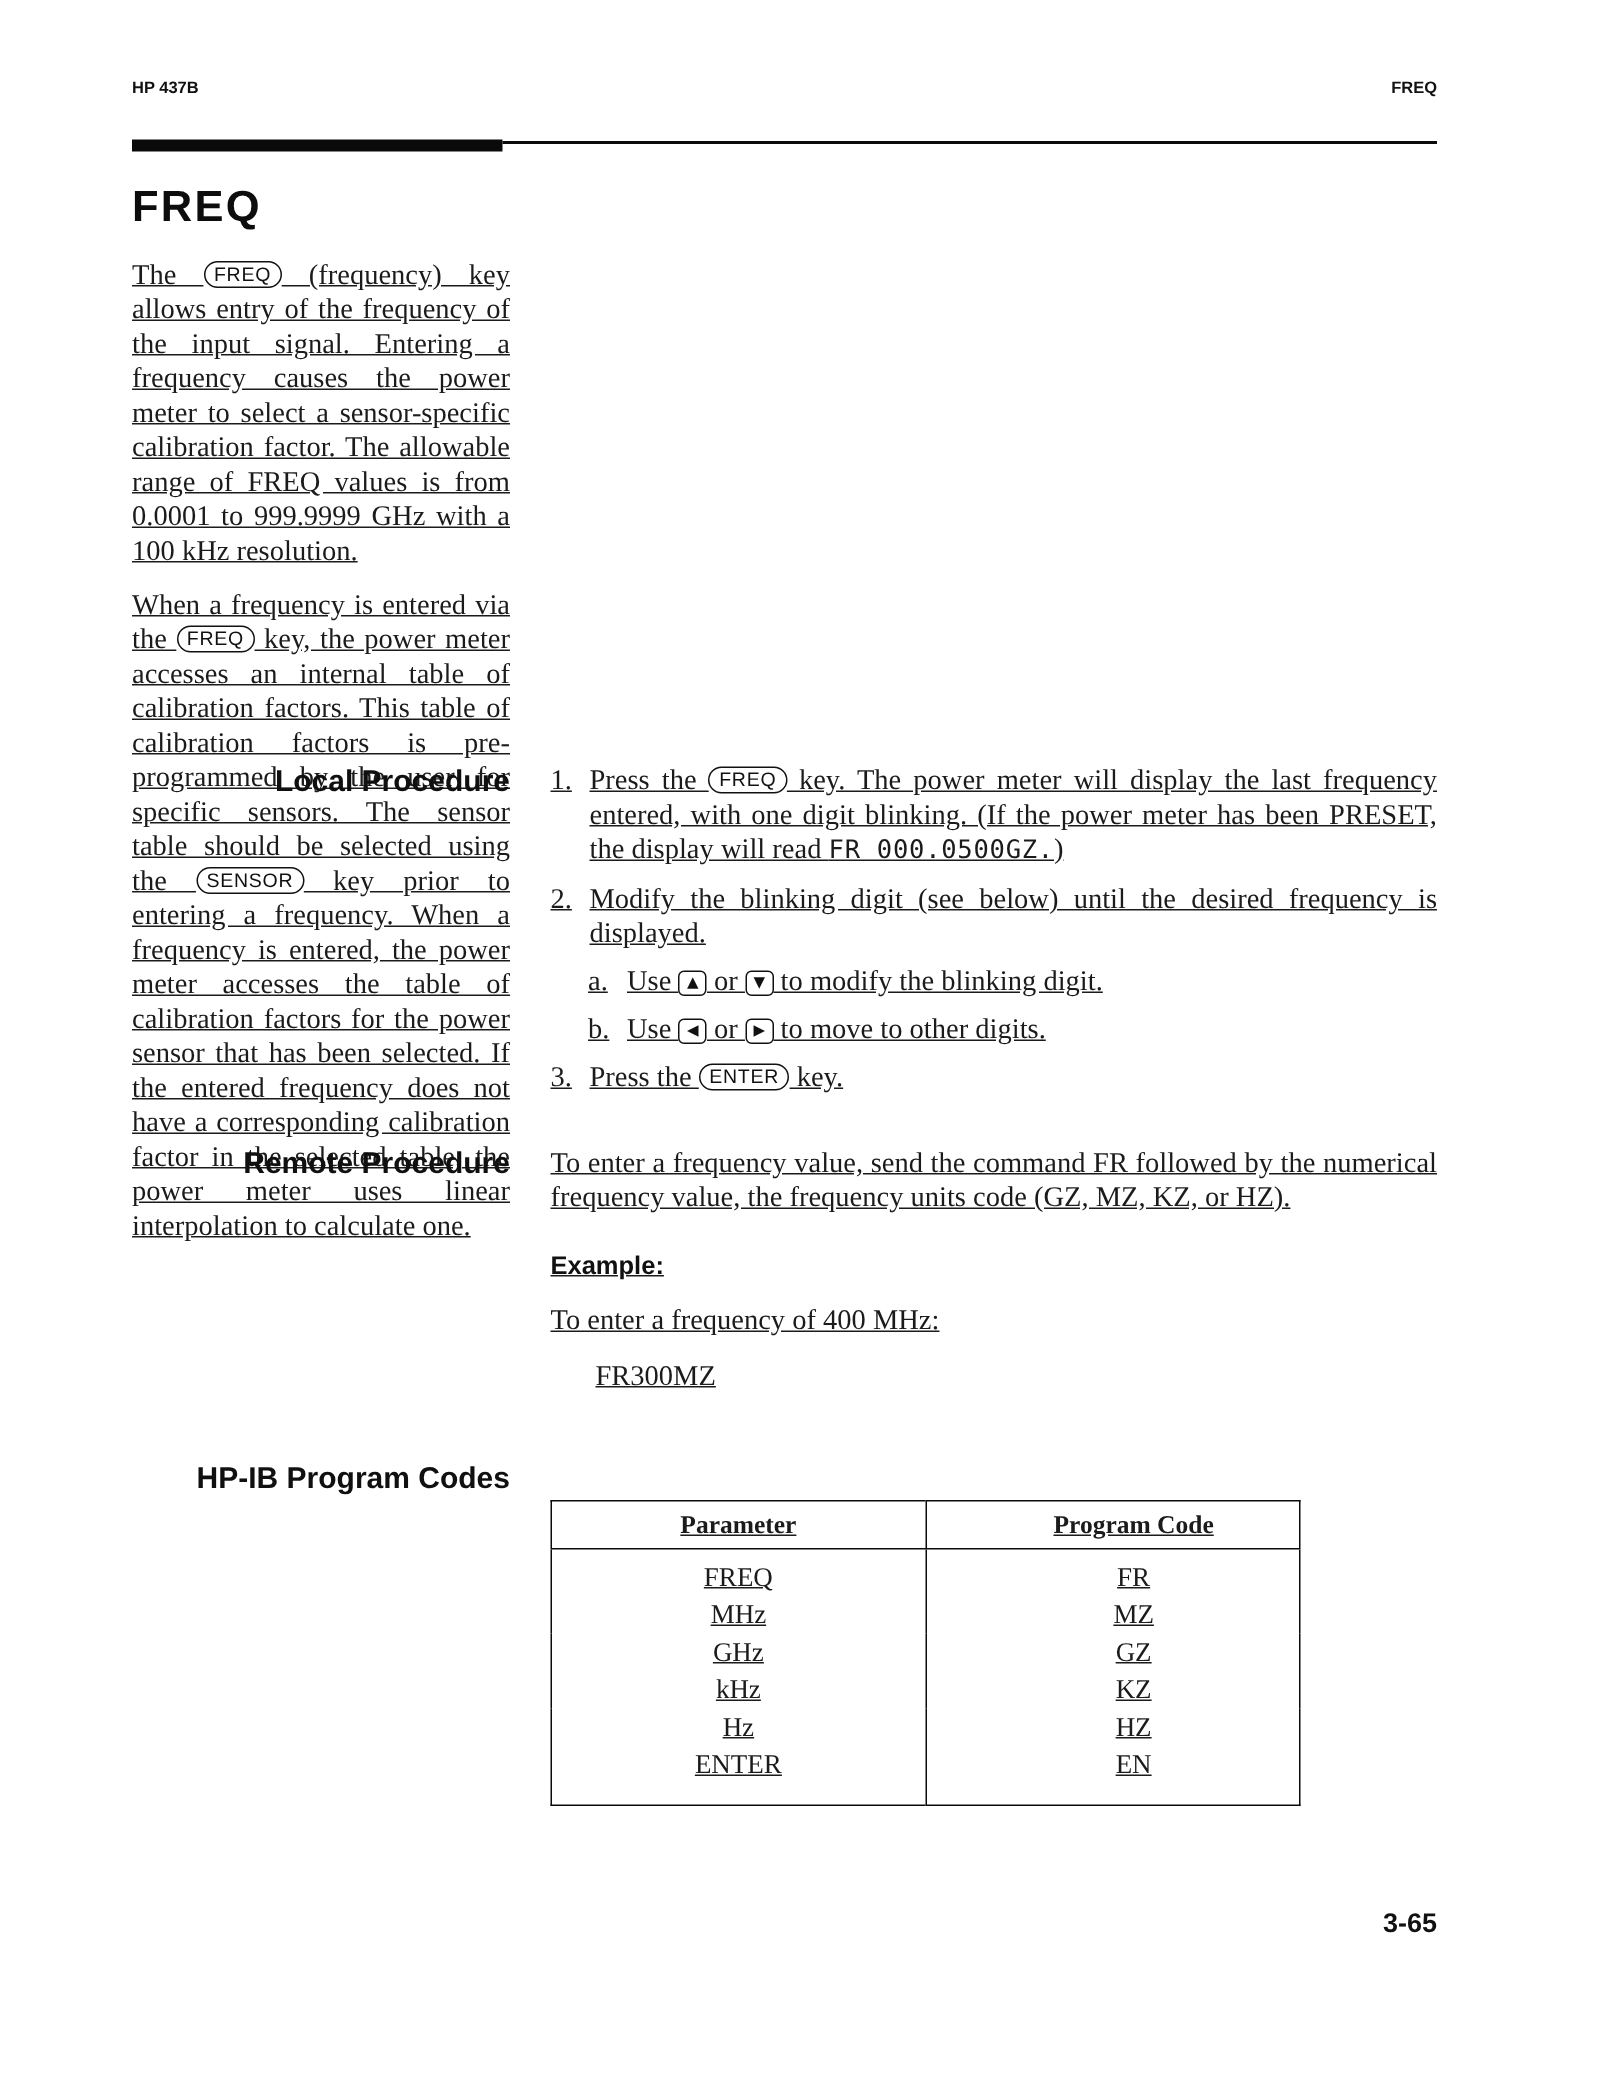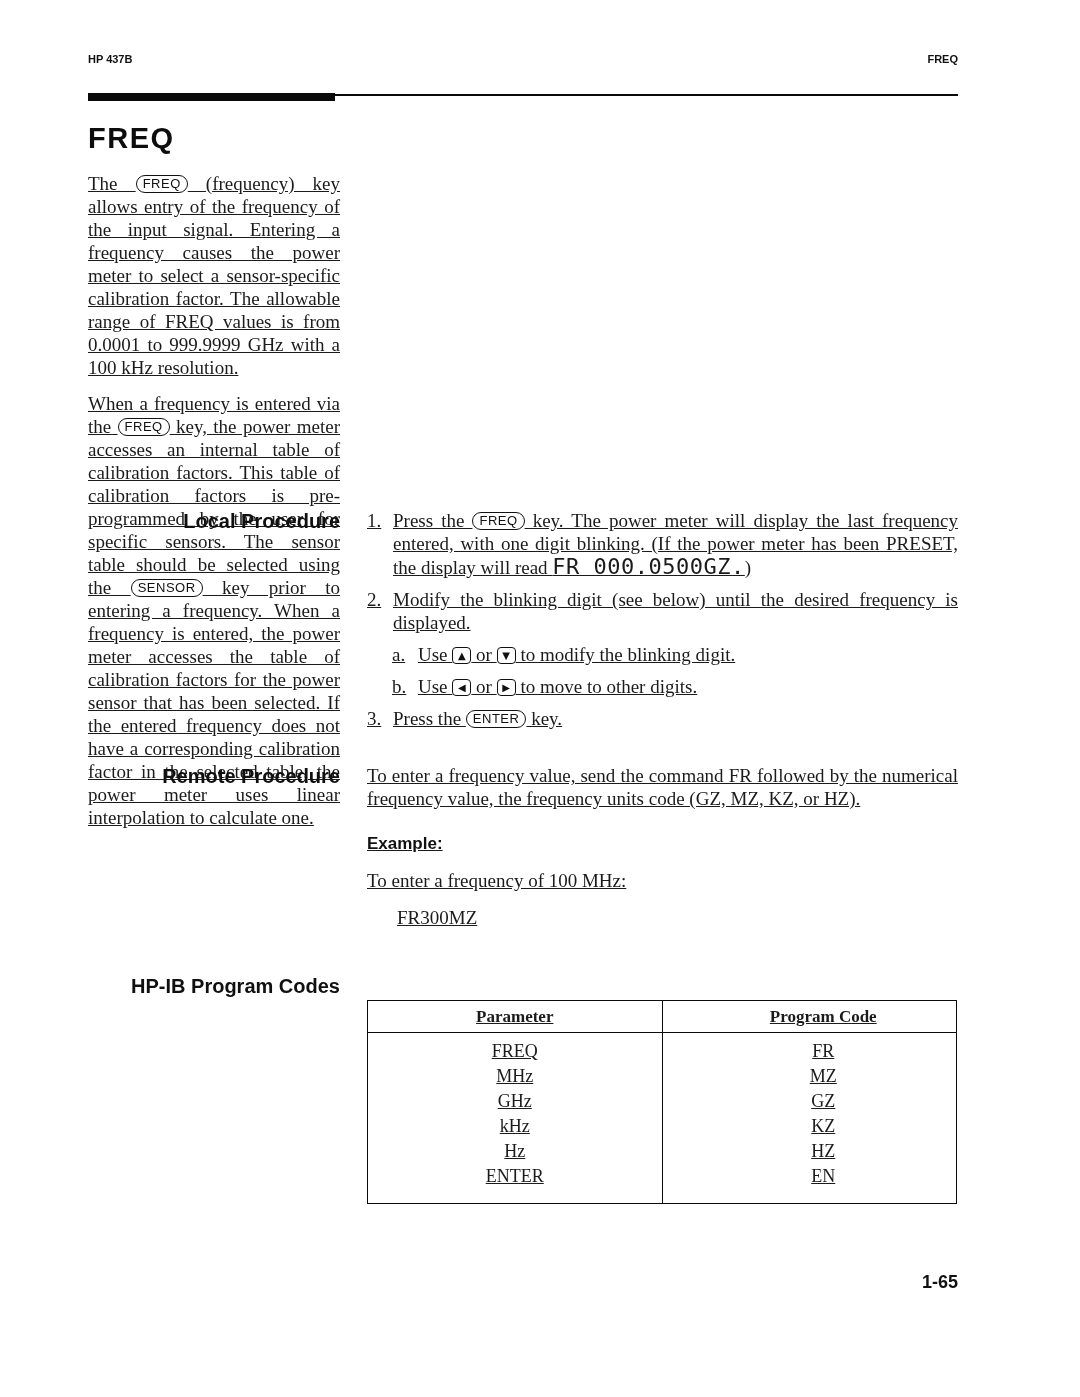--- a/index.html
+++ b/index.html
@@ -55,7 +55,7 @@
     font-size:10px;line-height:15px;text-align:center;width:17px;color:#111;
     border:1.7px solid #111;border-radius:4px;position:relative;top:-2px;
   }
-  .mono{font-family:"DejaVu Sans Mono",monospace;font-size:22px;letter-spacing:.5px;margin-top:39px;}
+  .mono{font-family:"DejaVu Sans Mono",monospace;font-size:17px;letter-spacing:.5px;margin-top:39px;}
   
   .example-label{
     font-family:"Liberation Sans",sans-serif;font-weight:bold;font-size:17px;

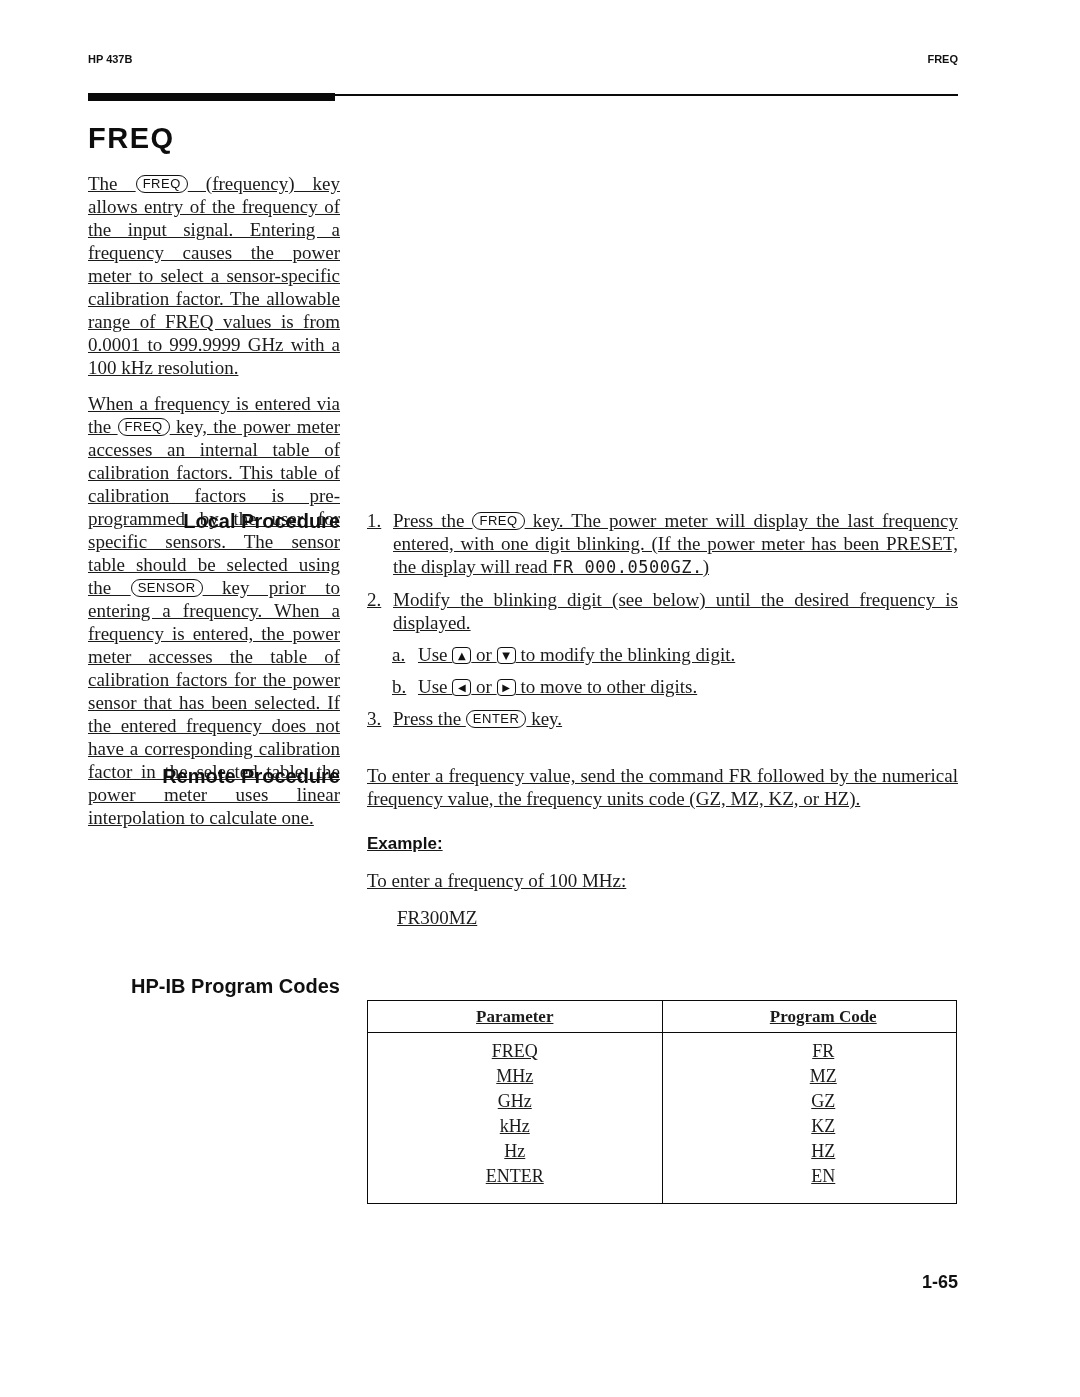--- a/index.html
+++ b/index.html
@@ -140,7 +140,7 @@
     <div class="bodycol">
       <p class="para">To enter a frequency value, send the command FR followed by the numerical frequency value, the frequency units code (GZ, MZ, KZ, or HZ).</p>
       <div class="example-label">Example:</div>
-      <p class="para example-text">To enter a frequency of 100 MHz:</p>
+      <p class="para example-text">To enter a frequency of 400 MHz:</p>
       <p class="para example-code">FR300MZ</p>
     </div>
   </div>

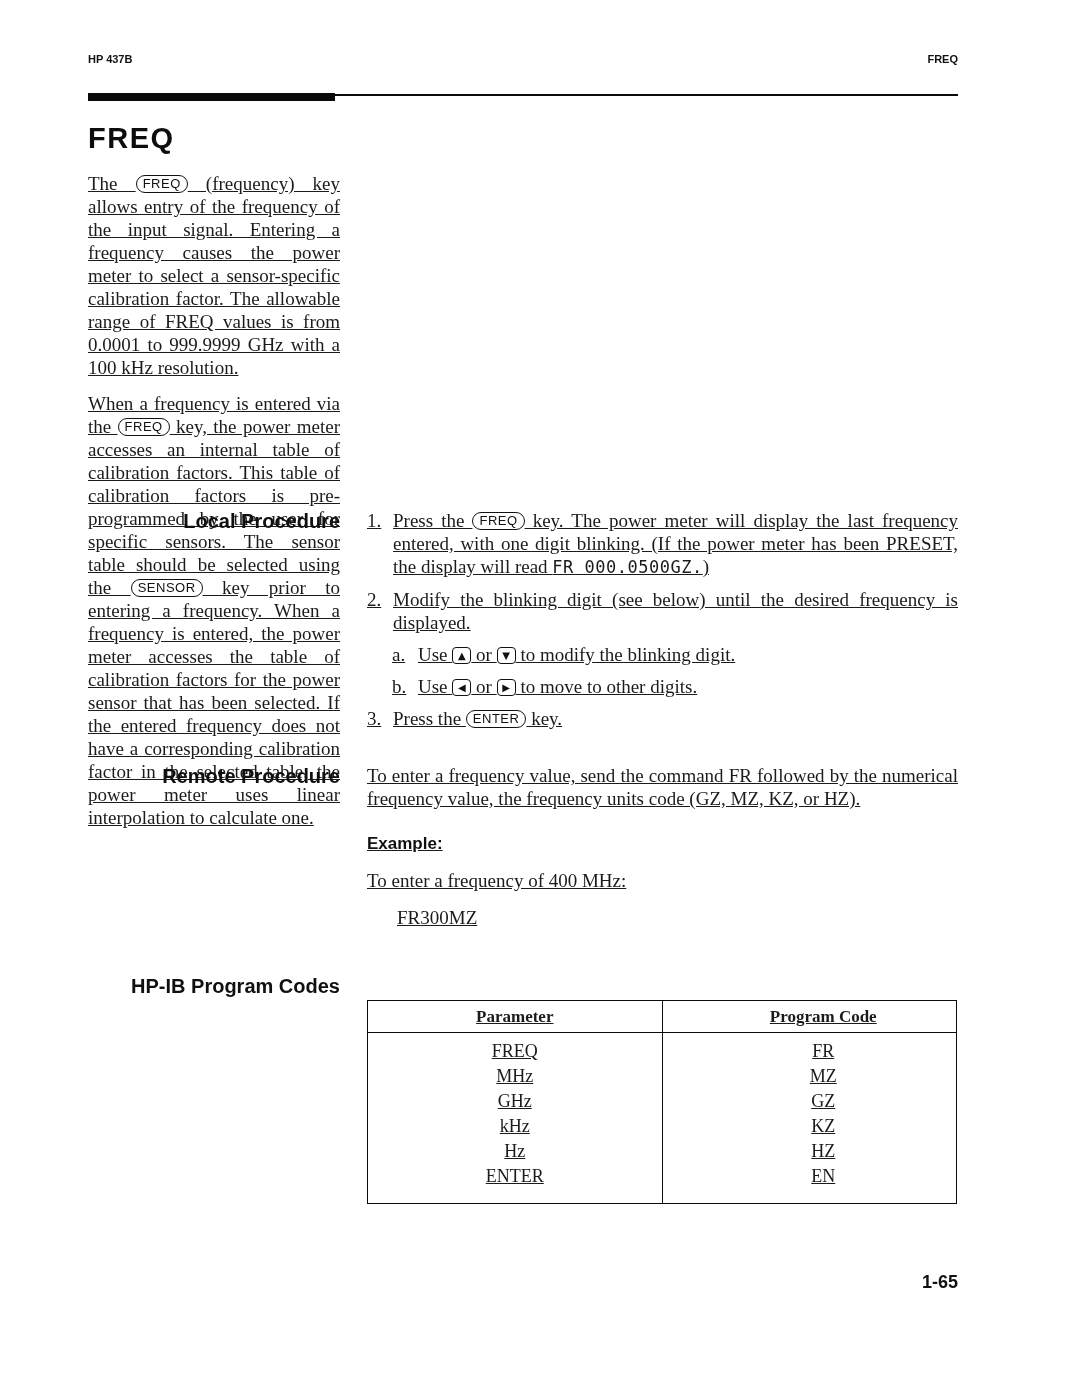--- a/index.html
+++ b/index.html
@@ -66,7 +66,7 @@
   
   .tablewrap{margin-top:26px;}
   table.codes{
-    border-collapse:collapse;width:590px;table-layout:fixed;
+    border-collapse:collapse;width:500px;table-layout:fixed;
     font-family:"Liberation Serif",serif;border:1.8px solid #0a0a0a;
   }
   table.codes th{

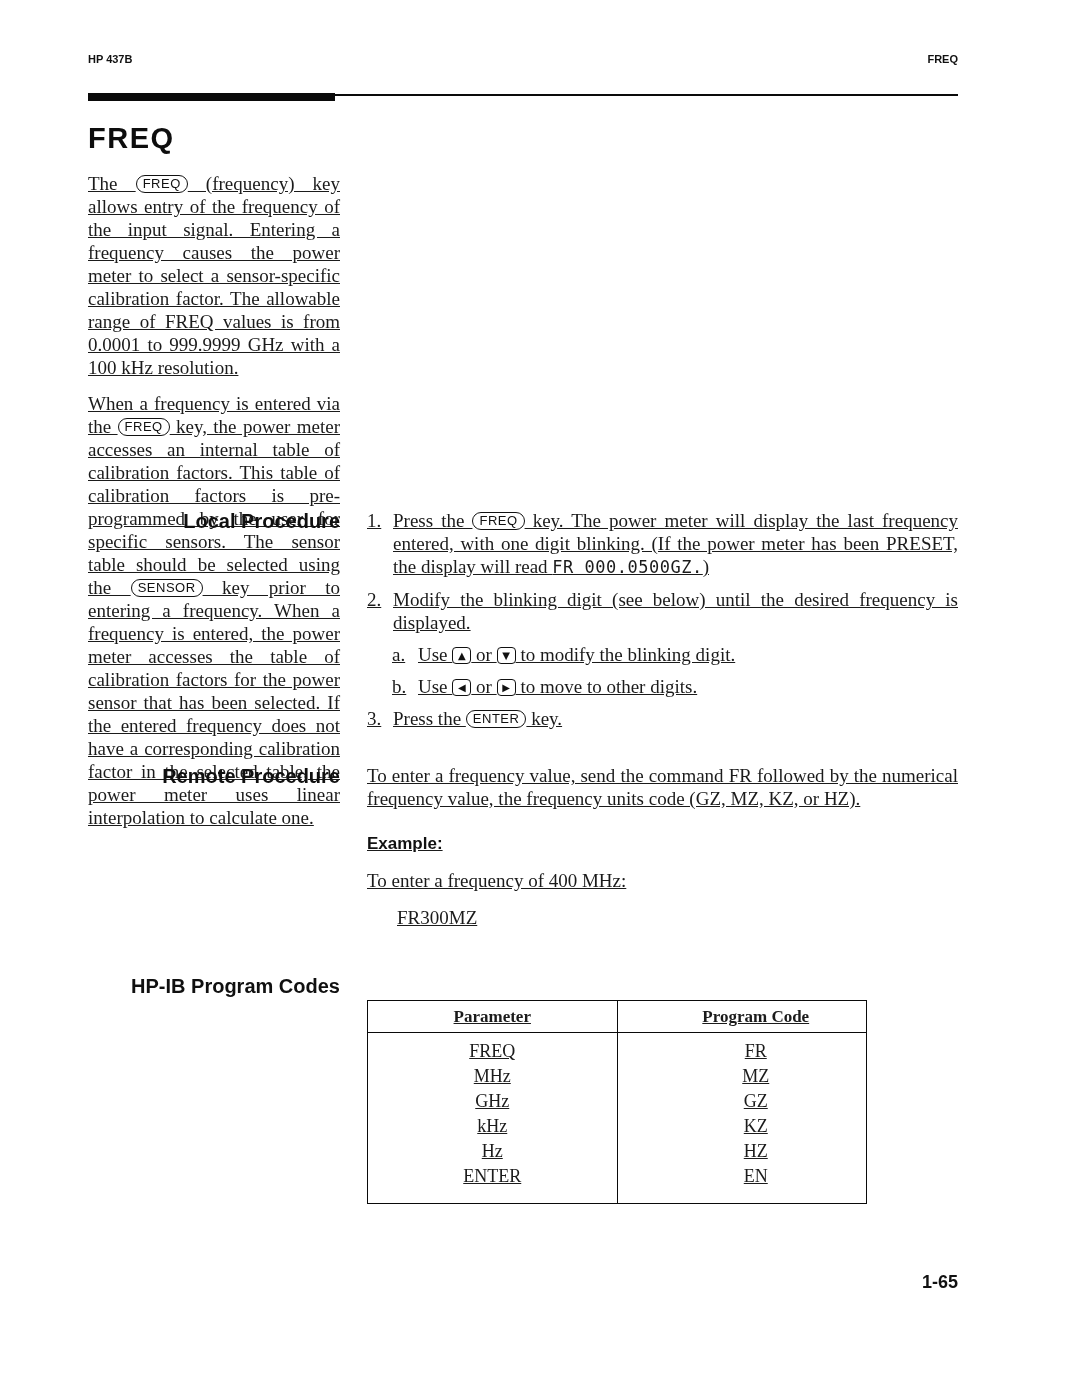--- a/index.html
+++ b/index.html
@@ -187,7 +187,7 @@
     </div>
   </div>
 
-  <div class="pagenum">1-65</div>
+  <div class="pagenum">3-65</div>
 
 </div>
 

